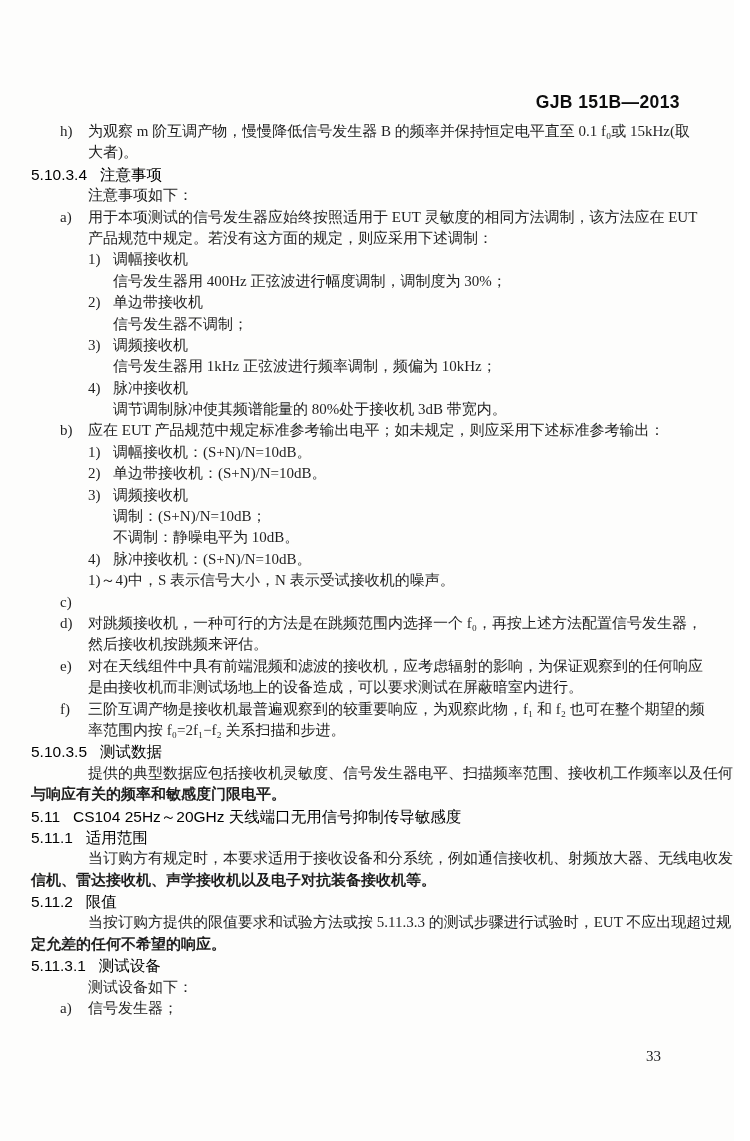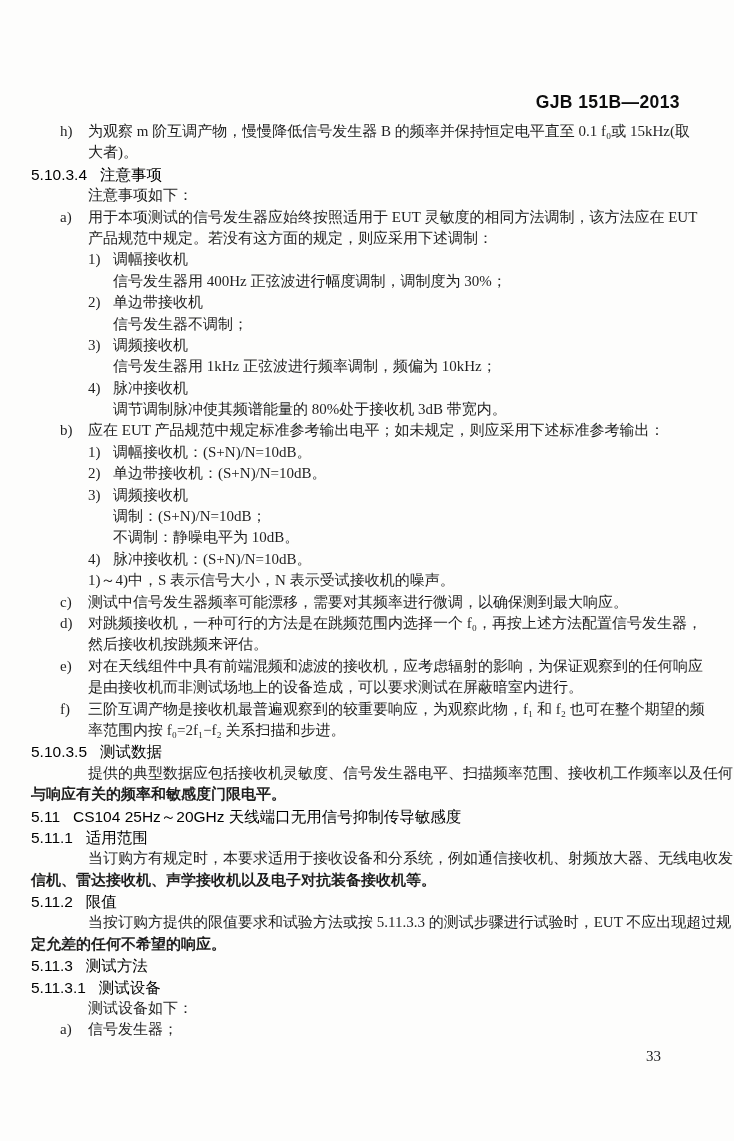--- a/index.html
+++ b/index.html
@@ -82,7 +82,7 @@
       <div class="line ind3"><span>不调制：静噪电平为 10dB。</span></div>
       <div class="line ind3"><span class="marker" style="left: 88px;">4)</span><span>脉冲接收机：(S+N)/N=10dB。</span></div>
       <div class="line ind2"><span>1)～4)中，S 表示信号大小，N 表示受试接收机的噪声。</span></div>
-      <div class="line ind2"><span class="marker" style="left: 60px;">c)</span><span>测试中信号发生器频率可能漂移，需要对其频率进行微调，以确保测到最大响应。</span></div>
+      <div class="line ind2"><span class="marker" style="left: 60px;">c)</span></div>
       <div class="line ind2"><span class="marker" style="left: 60px;">d)</span><span>对跳频接收机，一种可行的方法是在跳频范围内选择一个 f₀，再按上述方法配置信号发生器，</span></div>
       <div class="line ind2"><span>然后接收机按跳频来评估。</span></div>
       <div class="line ind2"><span class="marker" style="left: 60px;">e)</span><span>对在天线组件中具有前端混频和滤波的接收机，应考虑辐射的影响，为保证观察到的任何响应</span></div>

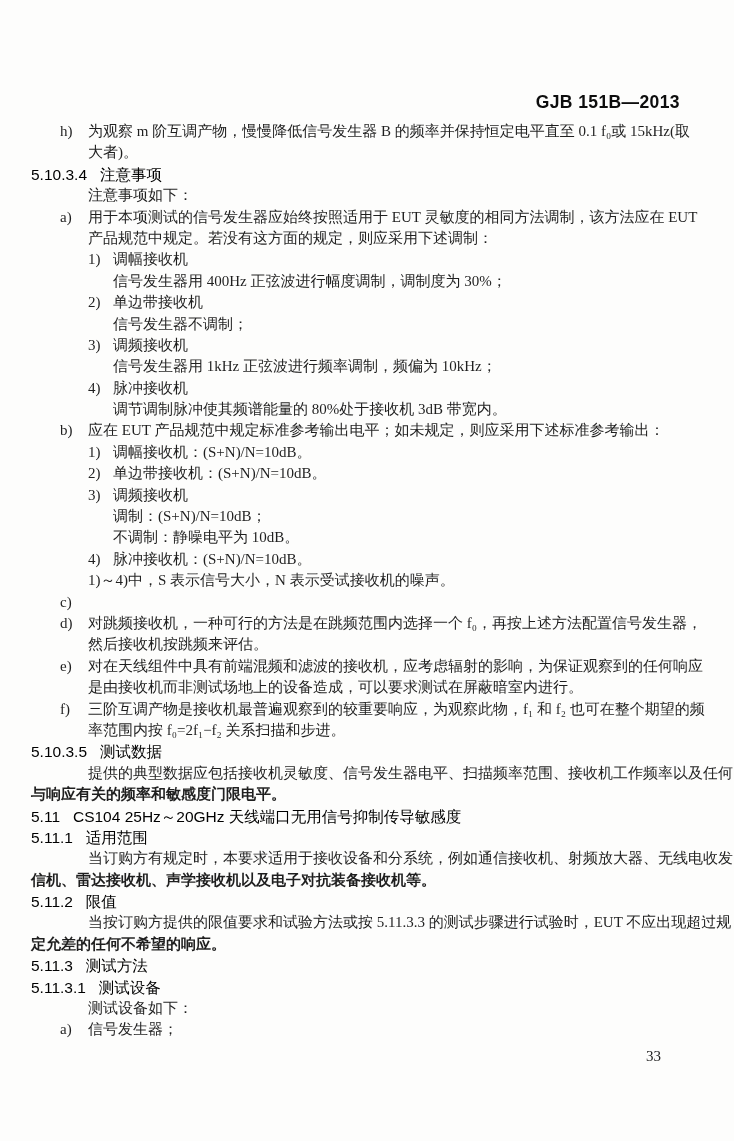--- a/index.html
+++ b/index.html
@@ -99,7 +99,6 @@
       <div class="line heading ind0"><span>5.11.2   限值</span></div>
       <div class="line ind1"><span>当按订购方提供的限值要求和试验方法或按 5.11.3.3 的测试步骤进行试验时，EUT 不应出现超过规</span></div>
       <div class="line ind0"><span>定允差的任何不希望的响应。</span></div>
-      <div class="line heading ind0"><span>5.11.3   测试方法</span></div>
       <div class="line heading ind0"><span>5.11.3.1   测试设备</span></div>
       <div class="line ind1"><span>测试设备如下：</span></div>
       <div class="line ind2"><span class="marker" style="left: 60px;">a)</span><span>信号发生器；</span></div>

